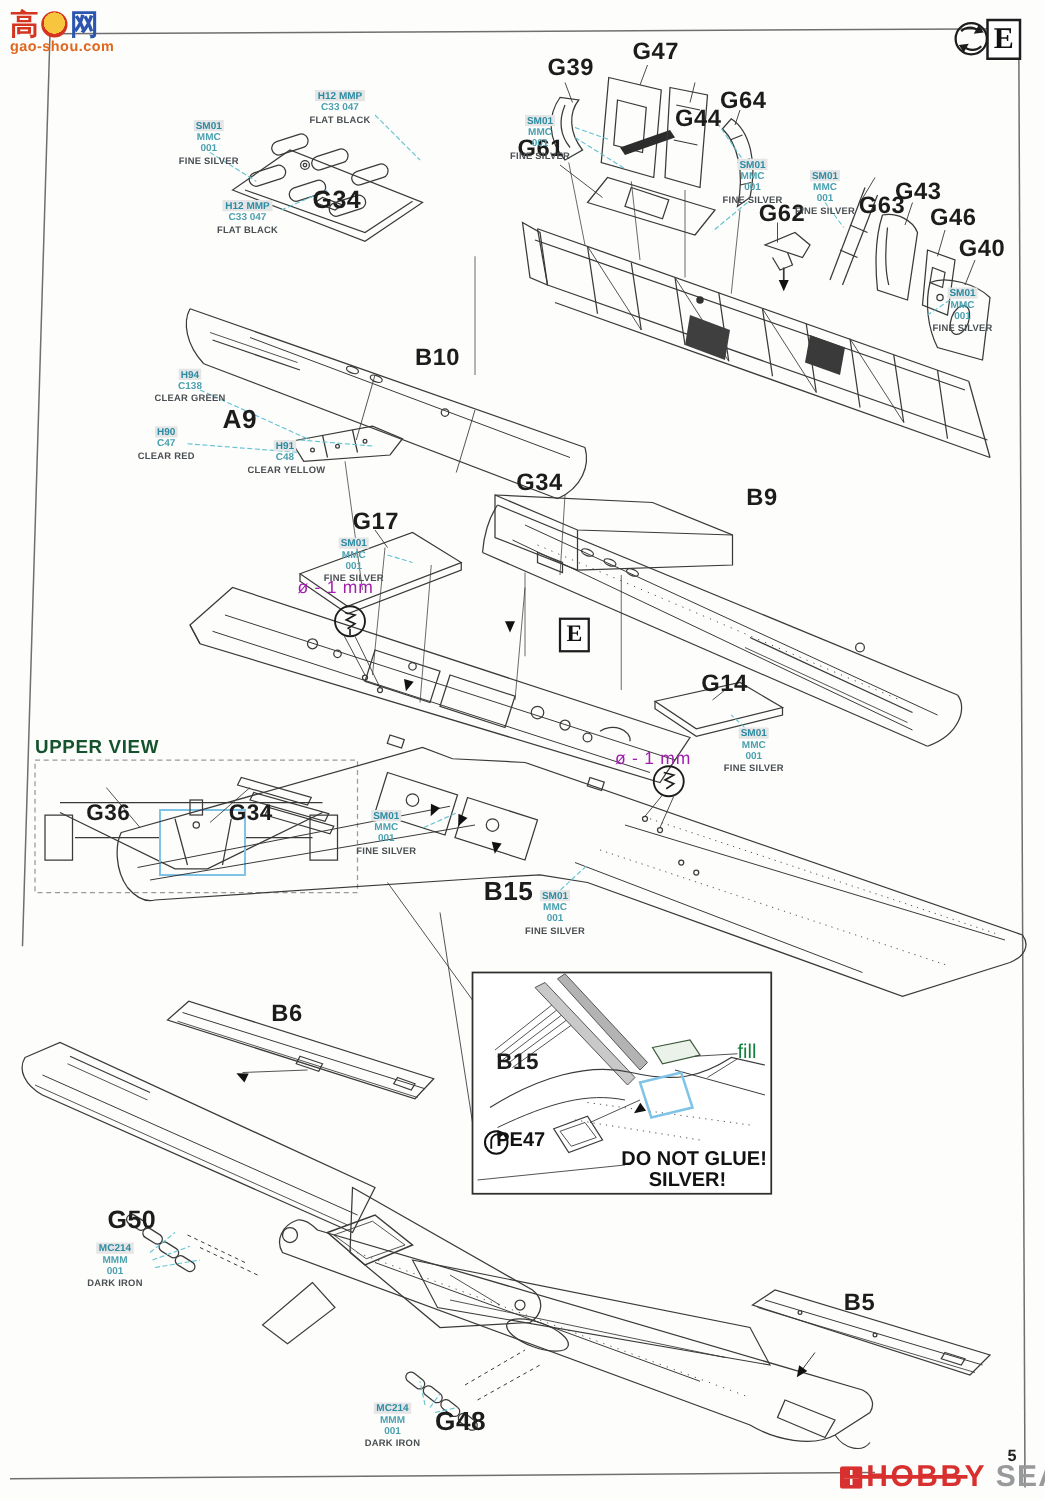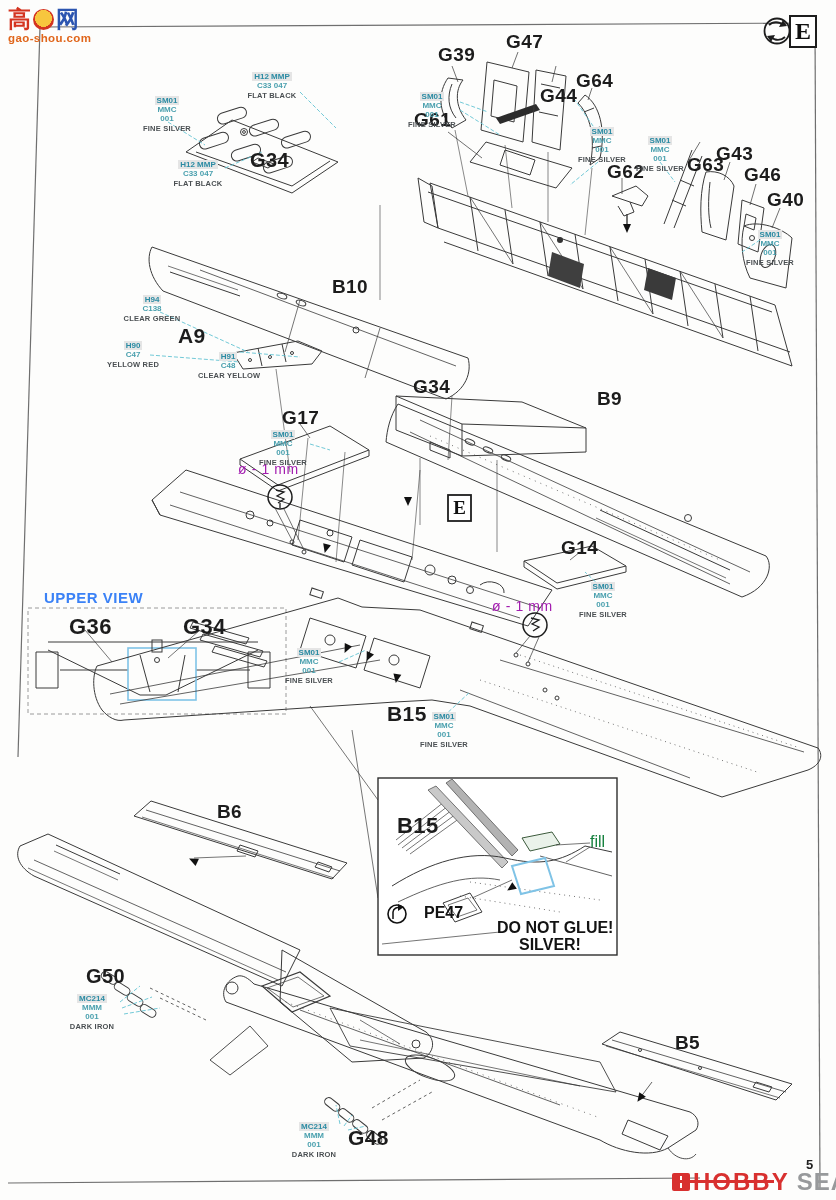--- a/index.html
+++ b/index.html
@@ -499,7 +499,7 @@
 <div class="callout abs" style="left:103px;top:341px;">
   <div><span class="co-l1">H90</span></div>
   <div class="co-l2">C47</div>
-  <div class="co-name">YELLOW RED</div>
+  <div class="co-name">CLEAR RED</div>
 </div>
 <div class="callout abs" style="left:198px;top:352px;">
   <div><span class="co-l1">H91</span></div>

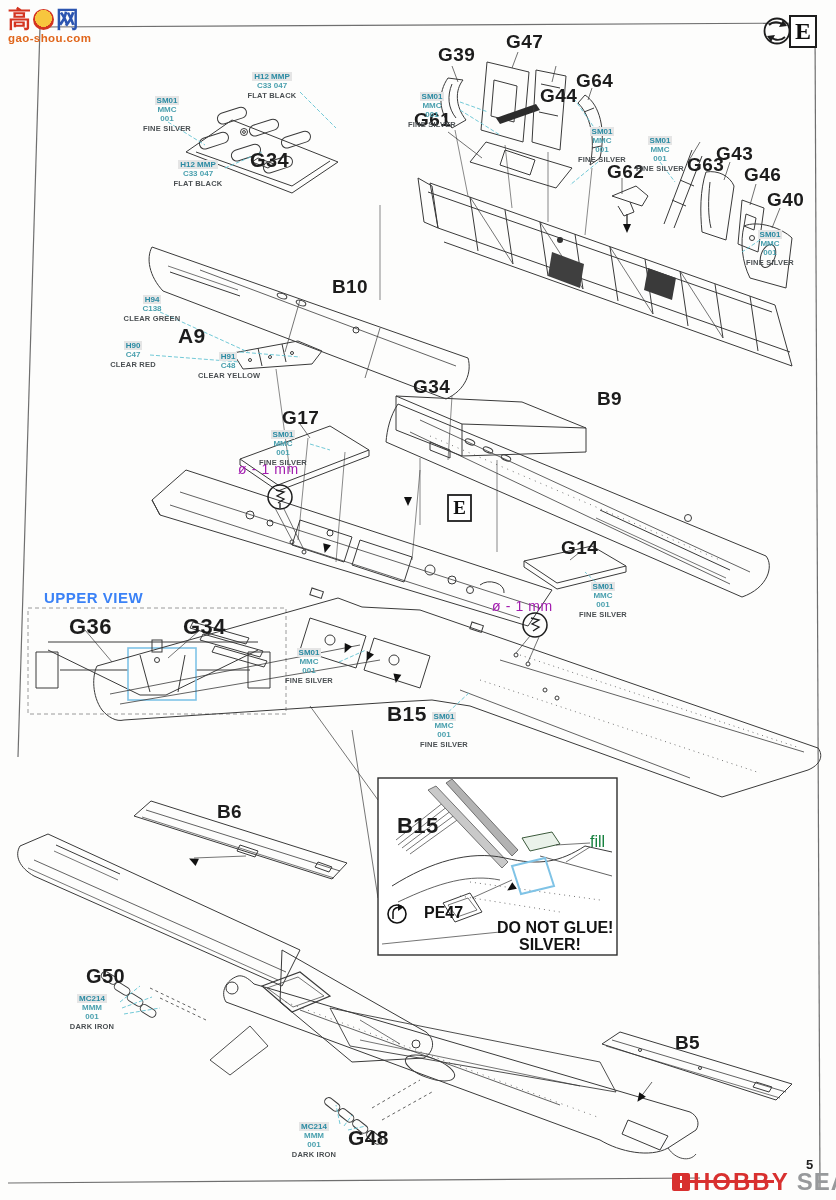--- a/index.html
+++ b/index.html
@@ -15,7 +15,7 @@
   .co-name { color:#4a4f52; font-size:7.5px; margin-top:1px; letter-spacing:.2px; }
   .note-bold { font-weight:normal; color:#a21caf; font-size:14px; letter-spacing:.6px; white-space:nowrap; }
   .serif-e { font-family:"Liberation Serif",serif; font-weight:bold; color:#111; text-align:center; }
-  .title-upper { font-weight:bold; color:#3b82f6; font-size:15px; letter-spacing:.5px;margin-left:16px; }
+  .title-upper { font-weight:bold; color:#14532d; font-size:15px; letter-spacing:.5px; }
   .warning { font-weight:bold; color:#121212; font-size:16px; white-space:nowrap; }
   .fill-label { font-size:16px; color:#15803d; }
   .wm-cn { font-size:23px; font-weight:bold; color:#d43420; line-height:1; }

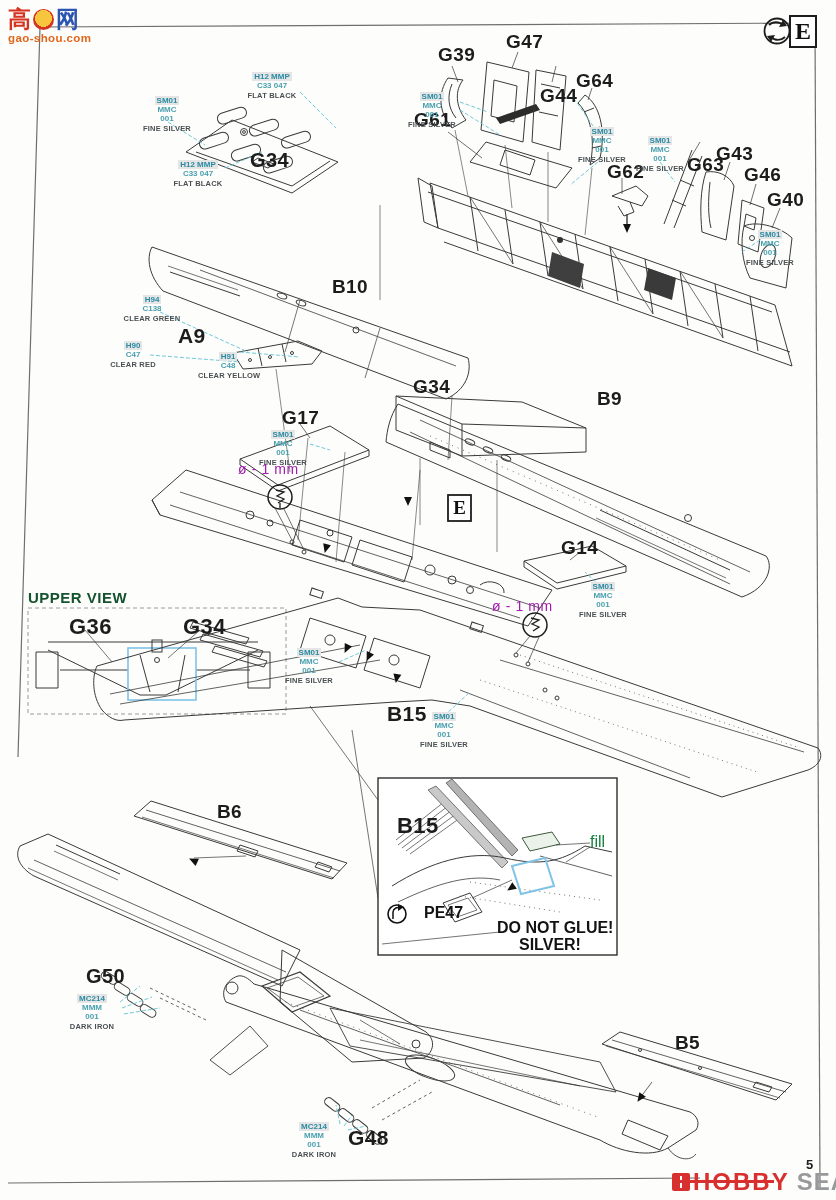--- a/index.html
+++ b/index.html
@@ -8,7 +8,7 @@
   .abs { position:absolute; }
   svg { position:absolute; left:0; top:0; }
   .part-label { font-weight:bold; color:#1c1c1c; font-size:19px; letter-spacing:.4px; white-space:nowrap; }
-  .fs20 { font-size:20px; } .fs21 { font-size:21px; } .fs18 { font-size:22px; }
+  .fs20 { font-size:20px; } .fs21 { font-size:21px; } .fs18 { font-size:18px;margin-top:26px; }
   .callout { width:60px; text-align:center; font-size:8px; line-height:9px; font-weight:700; color:#3d9aab; white-space:nowrap; }
   .co-l1 { display:inline-block; background:#e5e5e5; color:#2b8ba3; padding:0 2px; }
   .co-l2 { color:#4aa0ae; }

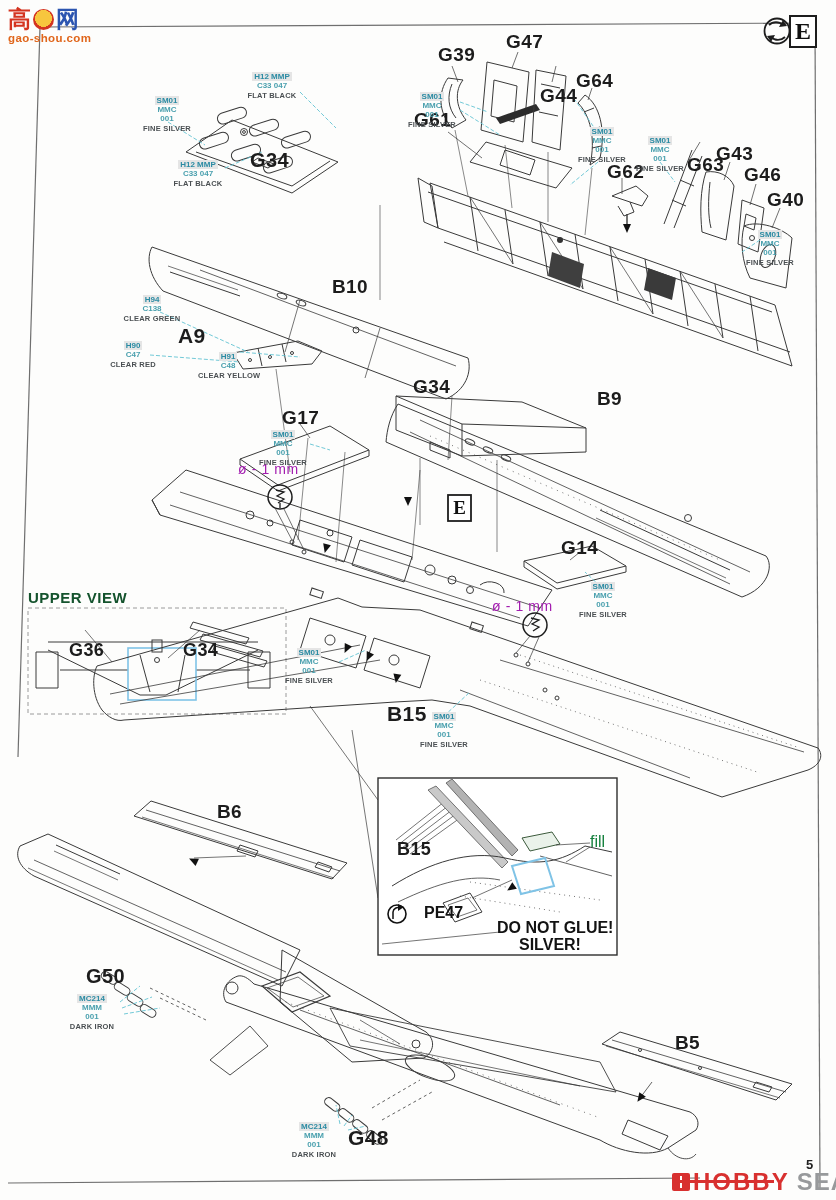--- a/index.html
+++ b/index.html
@@ -446,7 +446,7 @@
 <div class="abs note-bold" style="left:238px;top:461px;">ø - 1 mm</div>
 <div class="abs note-bold" style="left:492px;top:598px;">ø - 1 mm</div>
 <div class="abs fill-label" style="left:590px;top:833px;">fill</div>
-<div class="abs warning" style="left:424px;top:904px;text-align:center;">PE47</div>
+<div class="abs warning" style="left:397px;top:904px;text-align:center;">PE47</div>
 <div class="abs warning" style="left:497px;top:919px;">DO NOT GLUE!</div>
 <div class="abs warning" style="left:519px;top:936px;">SILVER!</div>
 <div class="abs pgnum" style="left:806px;top:1157px;">5</div>

